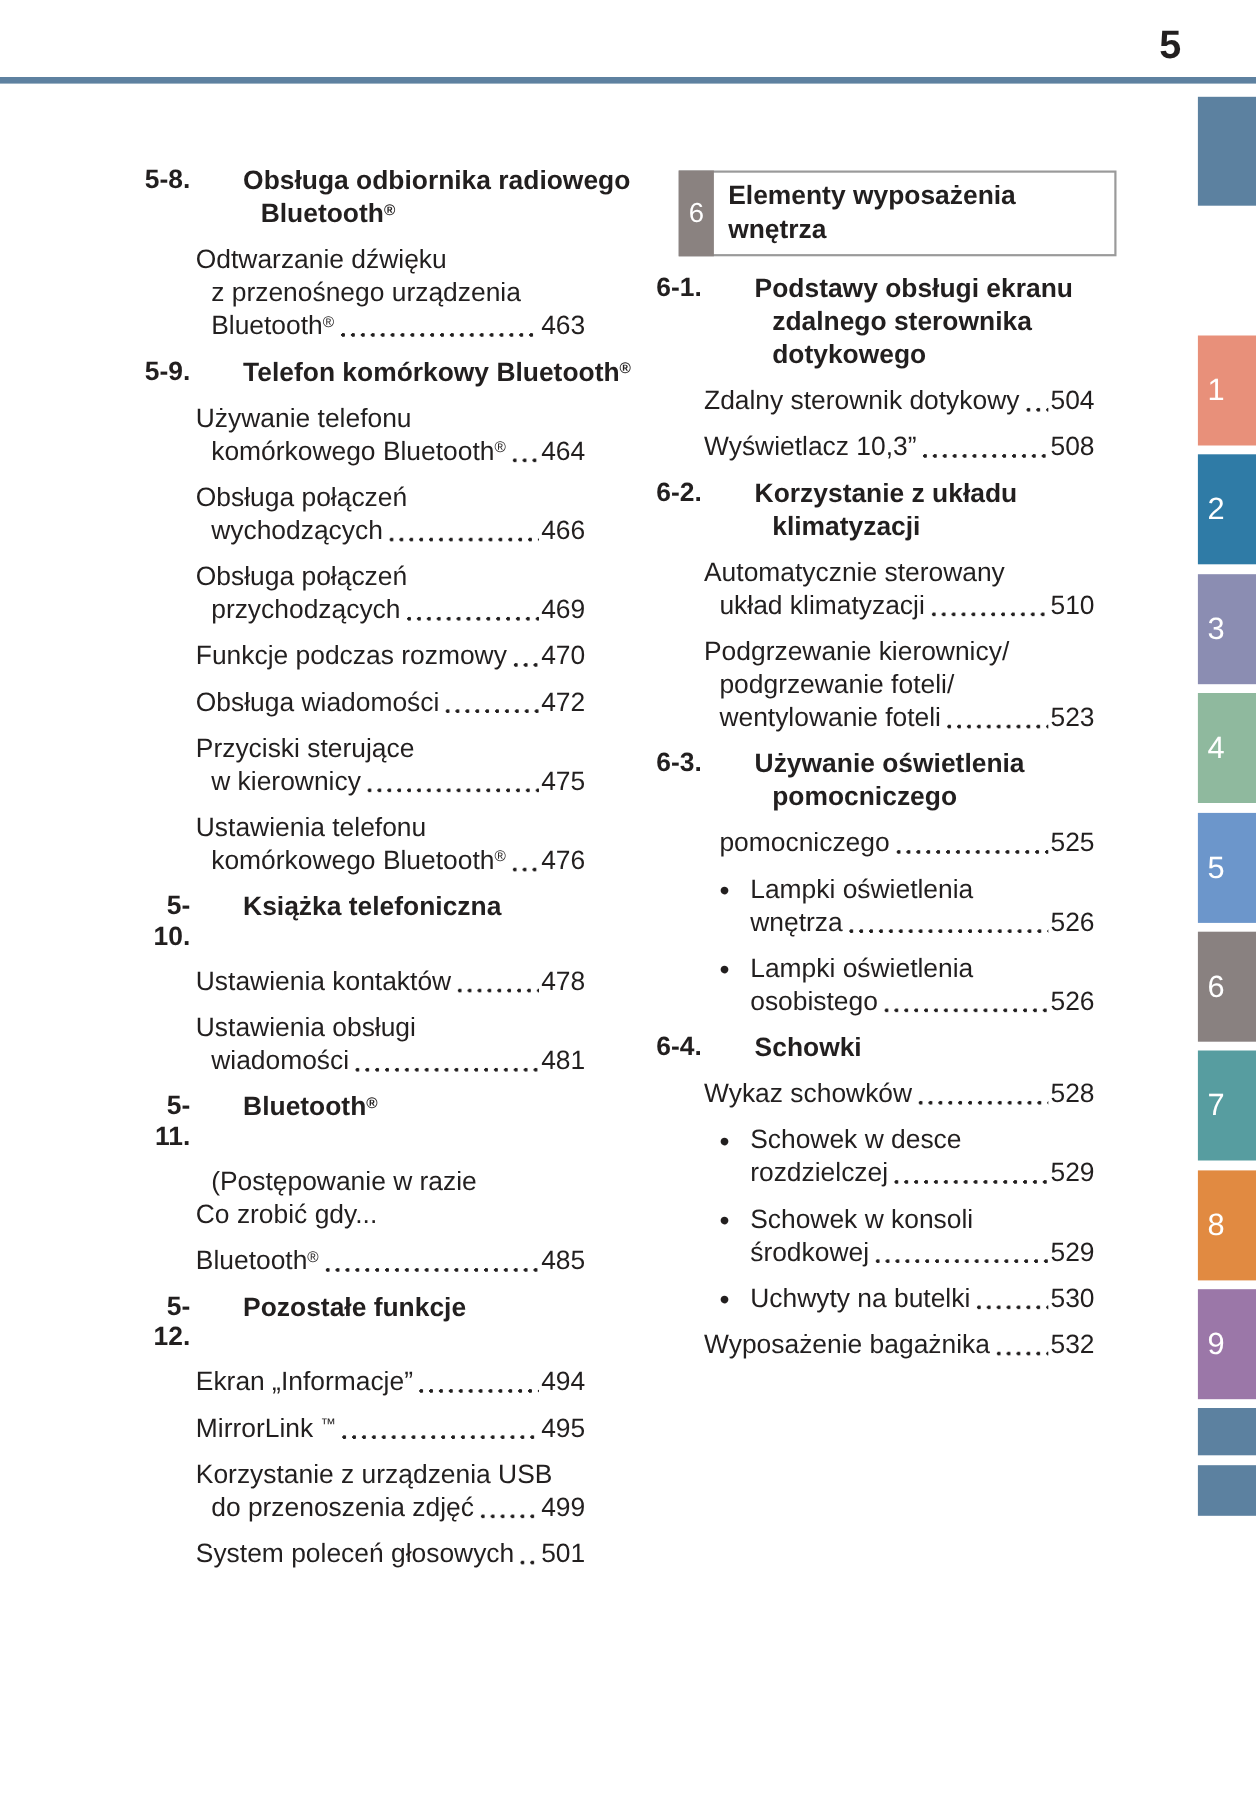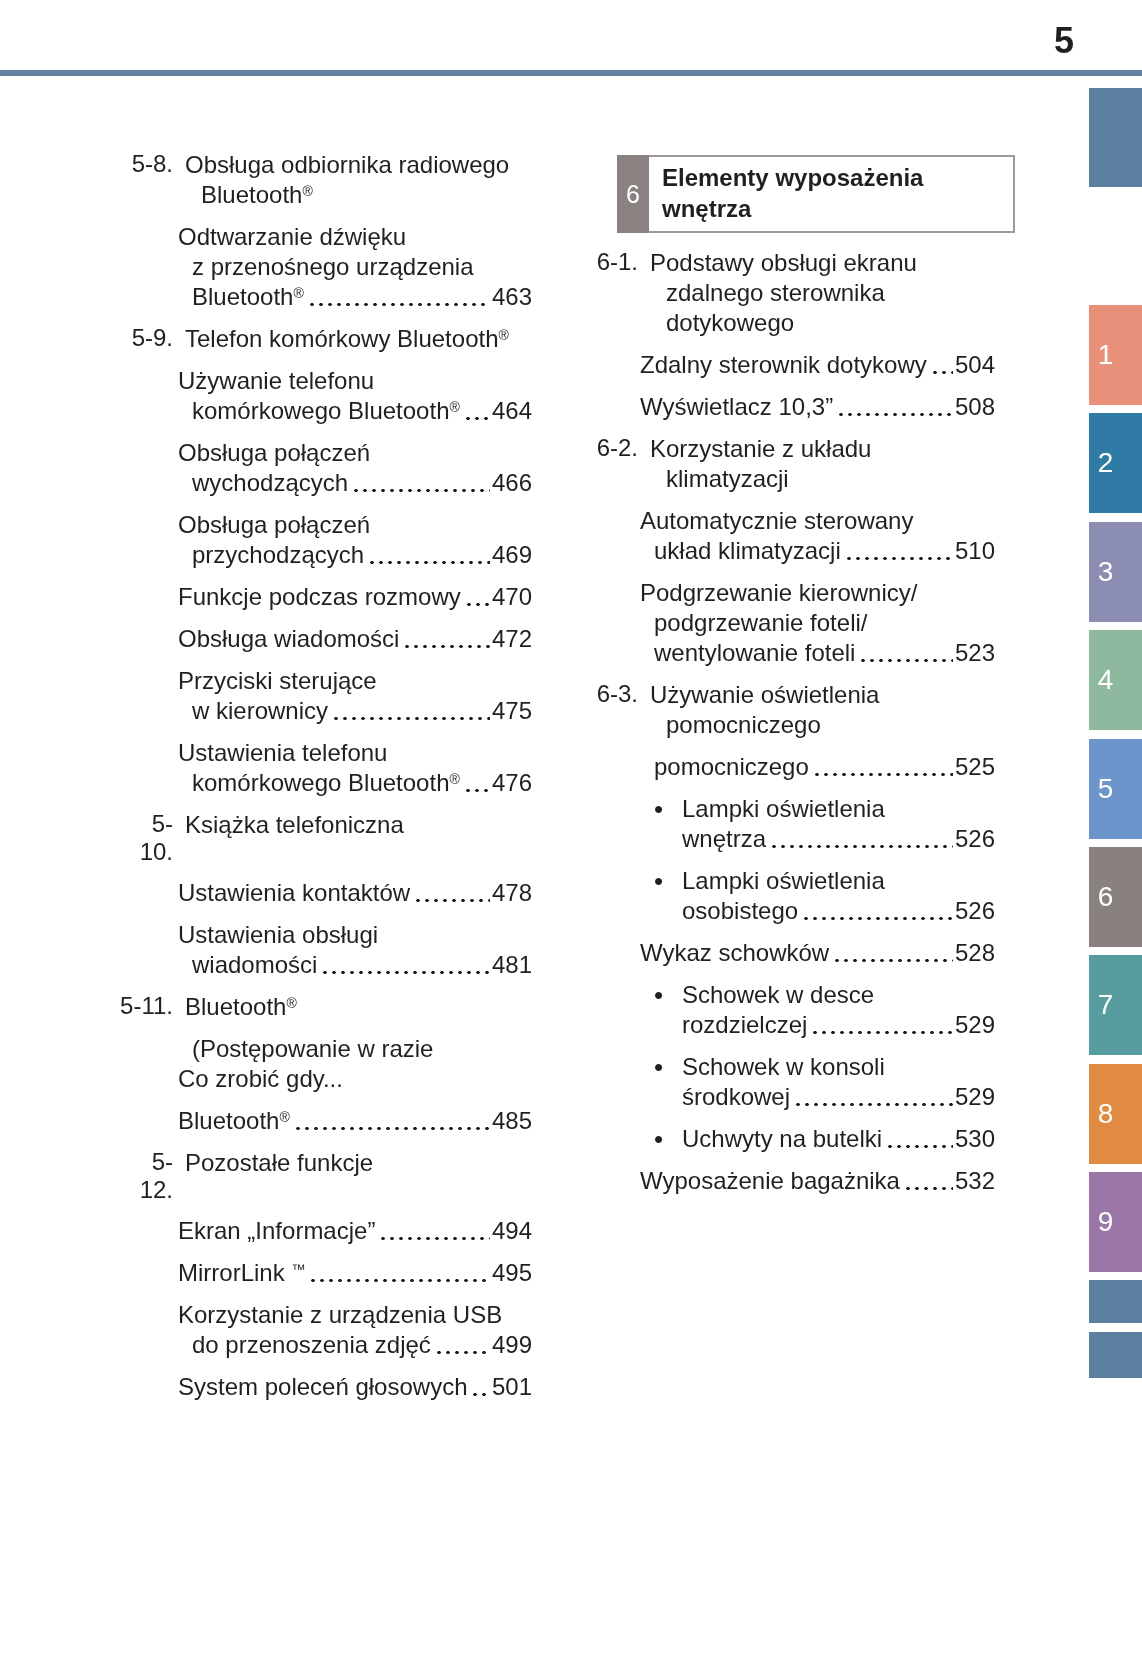--- a/index.html
+++ b/index.html
@@ -25,7 +25,7 @@
   .col-left{left:120px;top:150px;width:412px;}
   .col-right{left:588px;top:248px;width:407px;}
 
-  .sec-head{display:flex;font-weight:normal;margin:0 0 12px 0;}
+  .sec-head{display:flex;font-weight:bold;margin:0 0 12px 0;gap:36px;}
   .sec-num{flex:0 0 auto;text-align:right;}
   .col-left .sec-num{width:53px;}
   .col-right .sec-num{width:50px;}

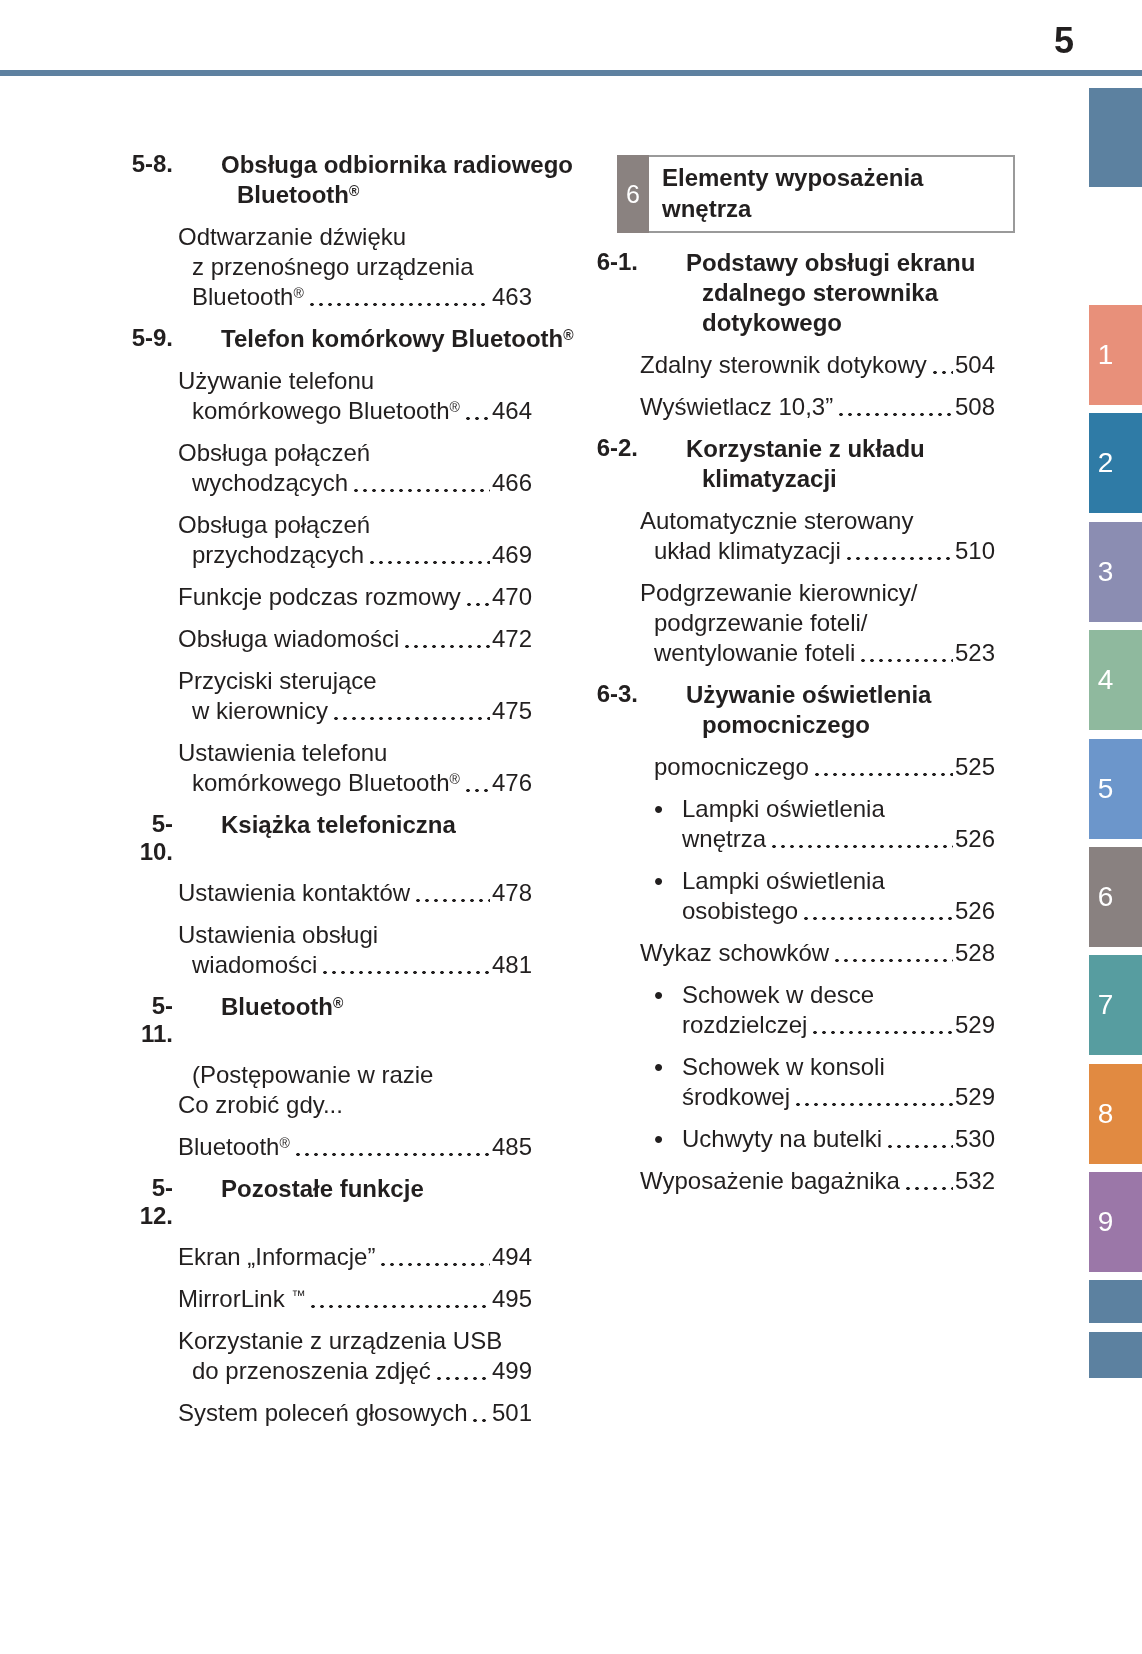--- a/index.html
+++ b/index.html
@@ -315,6 +315,12 @@
         </div>
       </div>
       <div class="section">
+        <div class="sec-head">
+          <span class="sec-num">6-4.</span>
+          <span class="sec-title">
+            <div class="tline">Schowki</div>
+          </span>
+        </div>
         <div class="item">
           <div class="line lastline">
             <span class="txt">Wykaz schowków</span>

